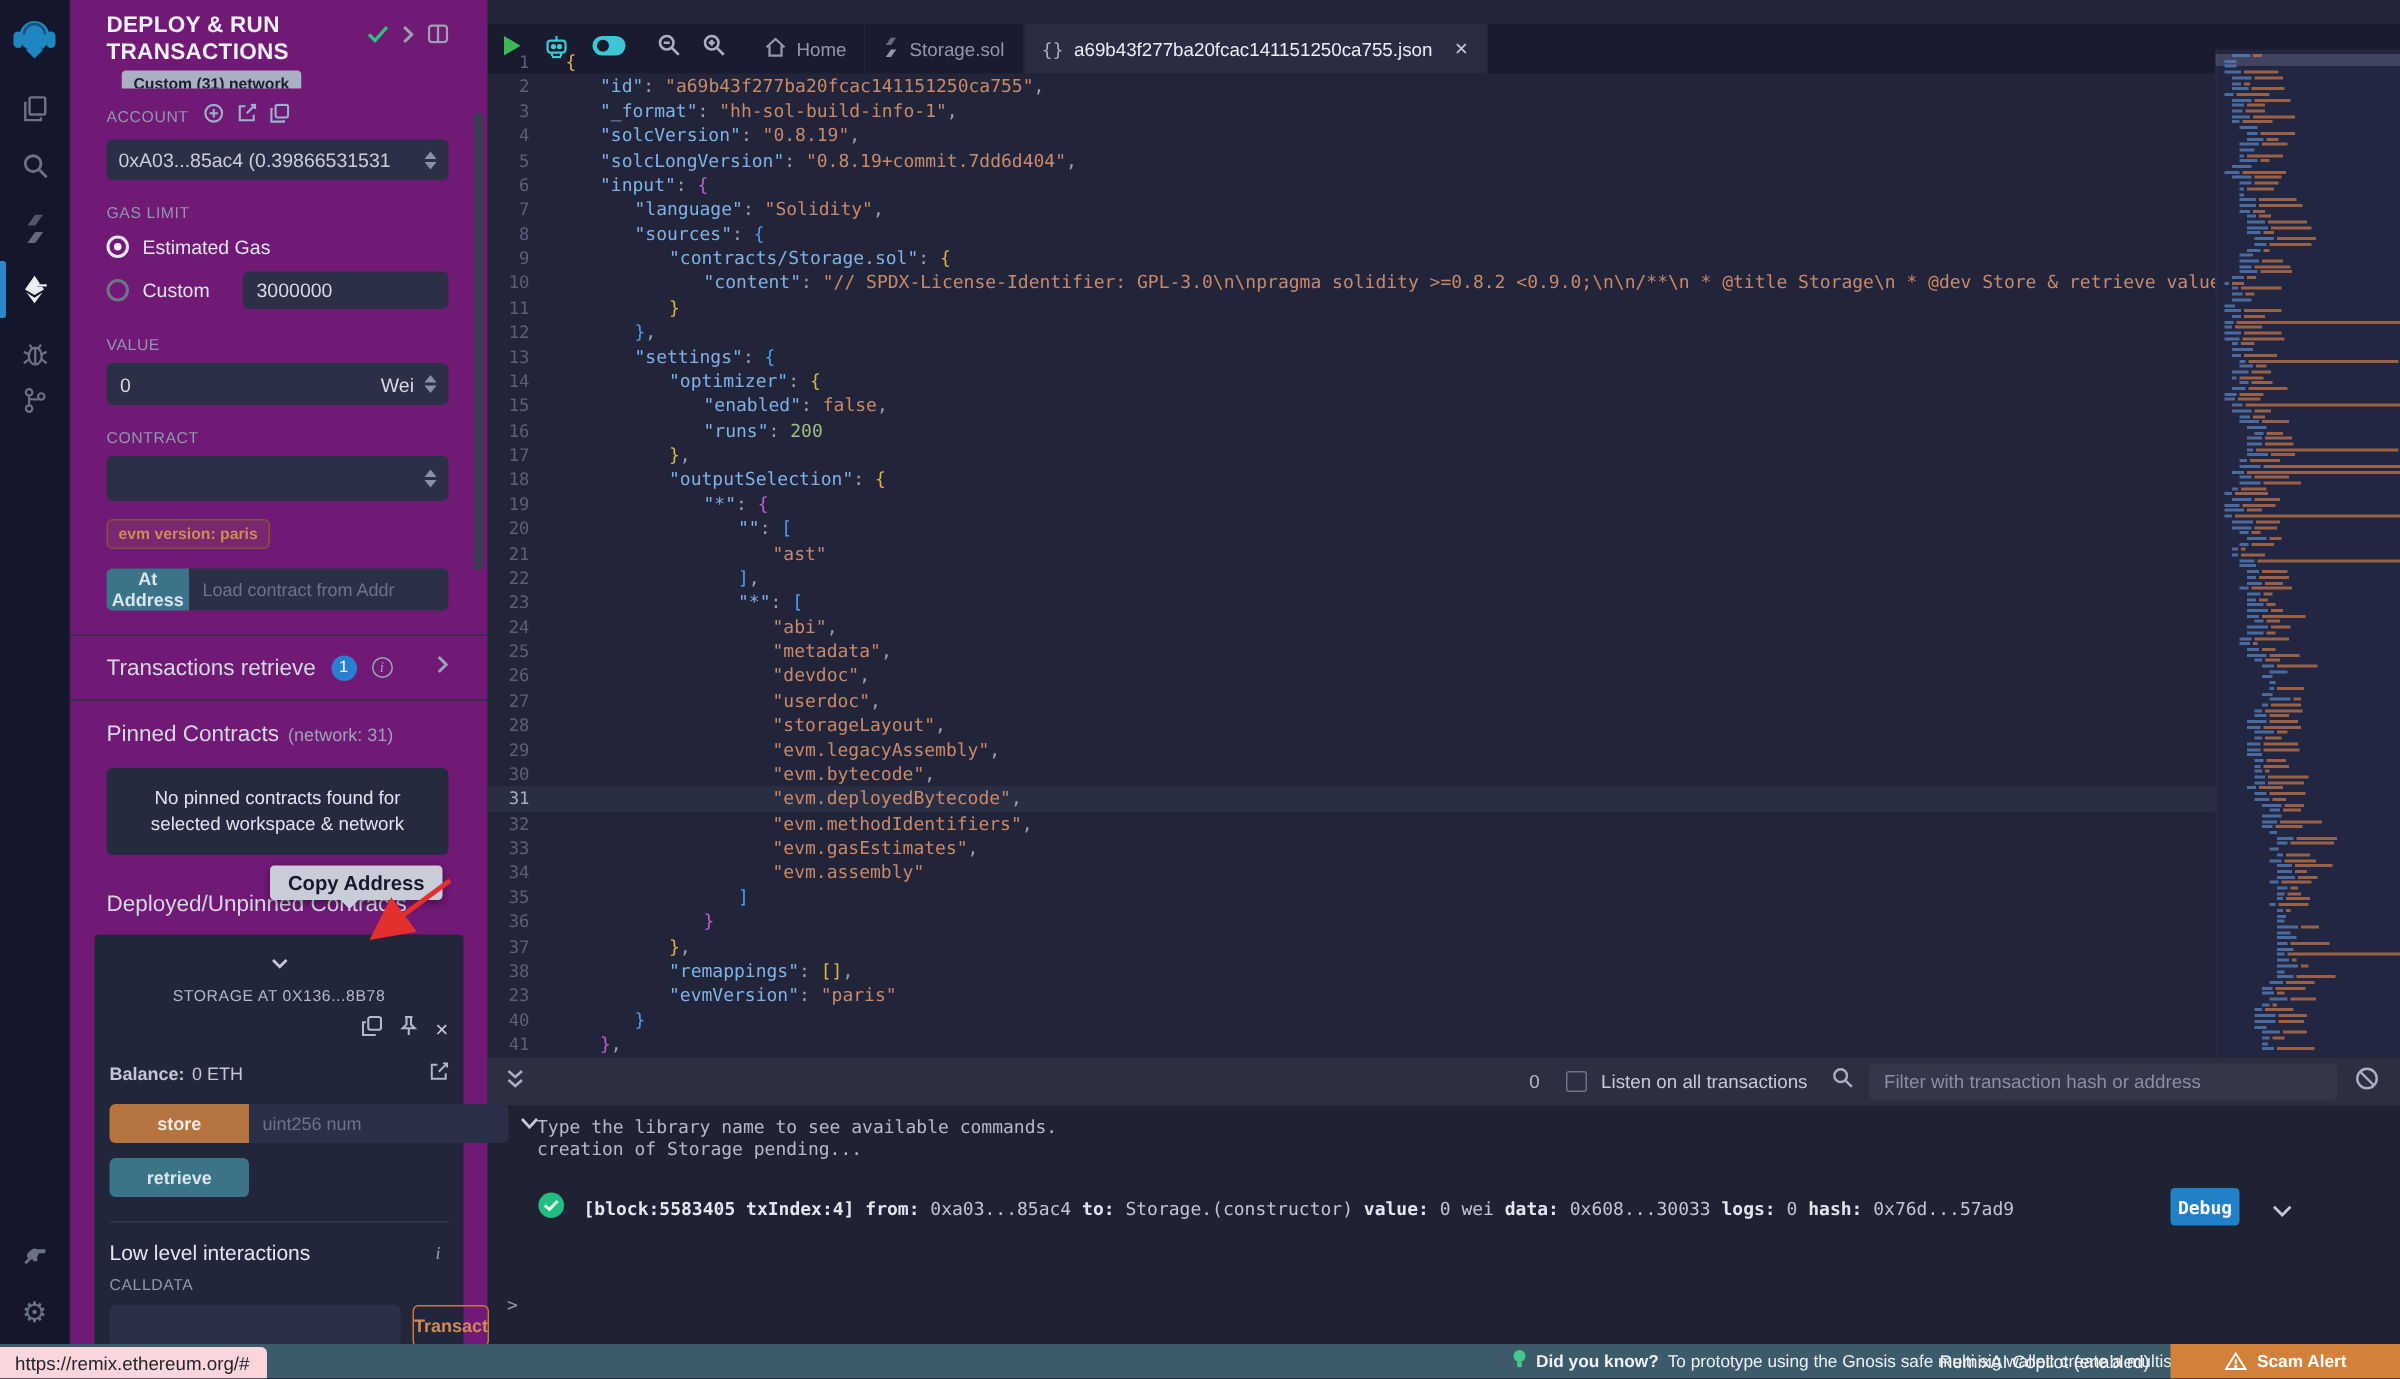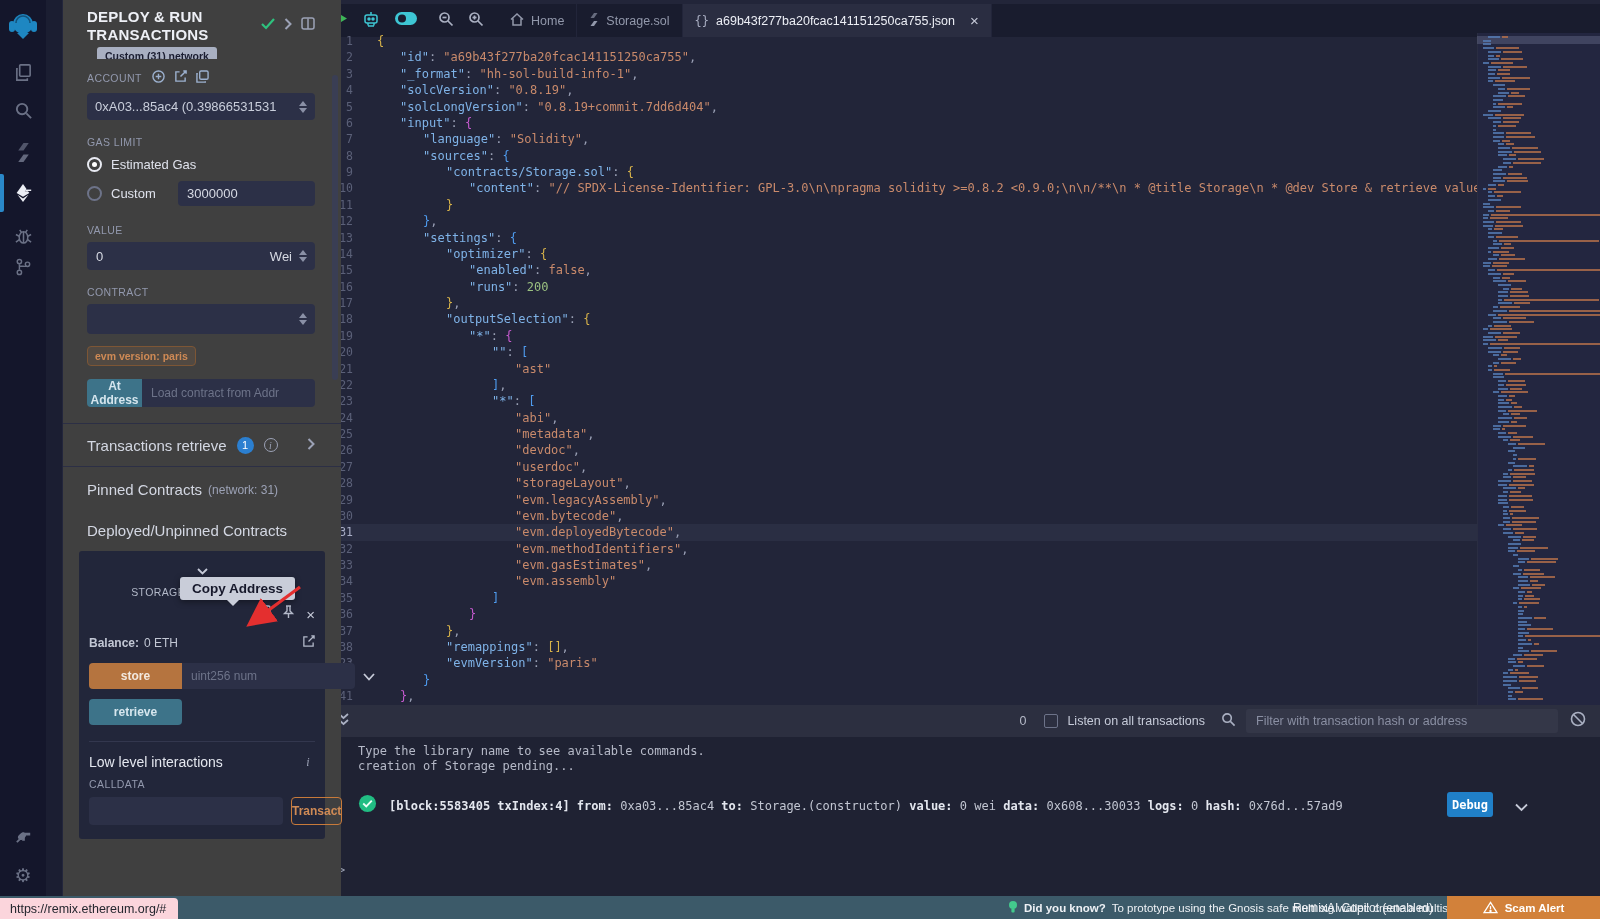--- a/index.html
+++ b/index.html
@@ -16,7 +16,7 @@
   .glyph-icon { font-family:"DejaVu Sans", sans-serif; font-size:19px; color:#6b7186; }
 
   
-  #sidepanel { position:absolute; left:62px; top:0; width:279px; height:908px; background:#404040; border-left:1px solid #23263c; padding:8px 26px 0 24px; z-index:4; }
+  #sidepanel { position:absolute; left:46px; top:0; width:279px; height:908px; background:#701a75; border-left:1px solid #23263c; padding:8px 26px 0 24px; z-index:4; }
   .p-head { display:flex; align-items:flex-start; }
   .p-title { font-size:15px; font-weight:bold; color:#eef0f6; line-height:18px; letter-spacing:.2px; }
   .p-head-icons { margin-left:auto; display:flex; align-items:center; gap:9px; margin-top:8px; }

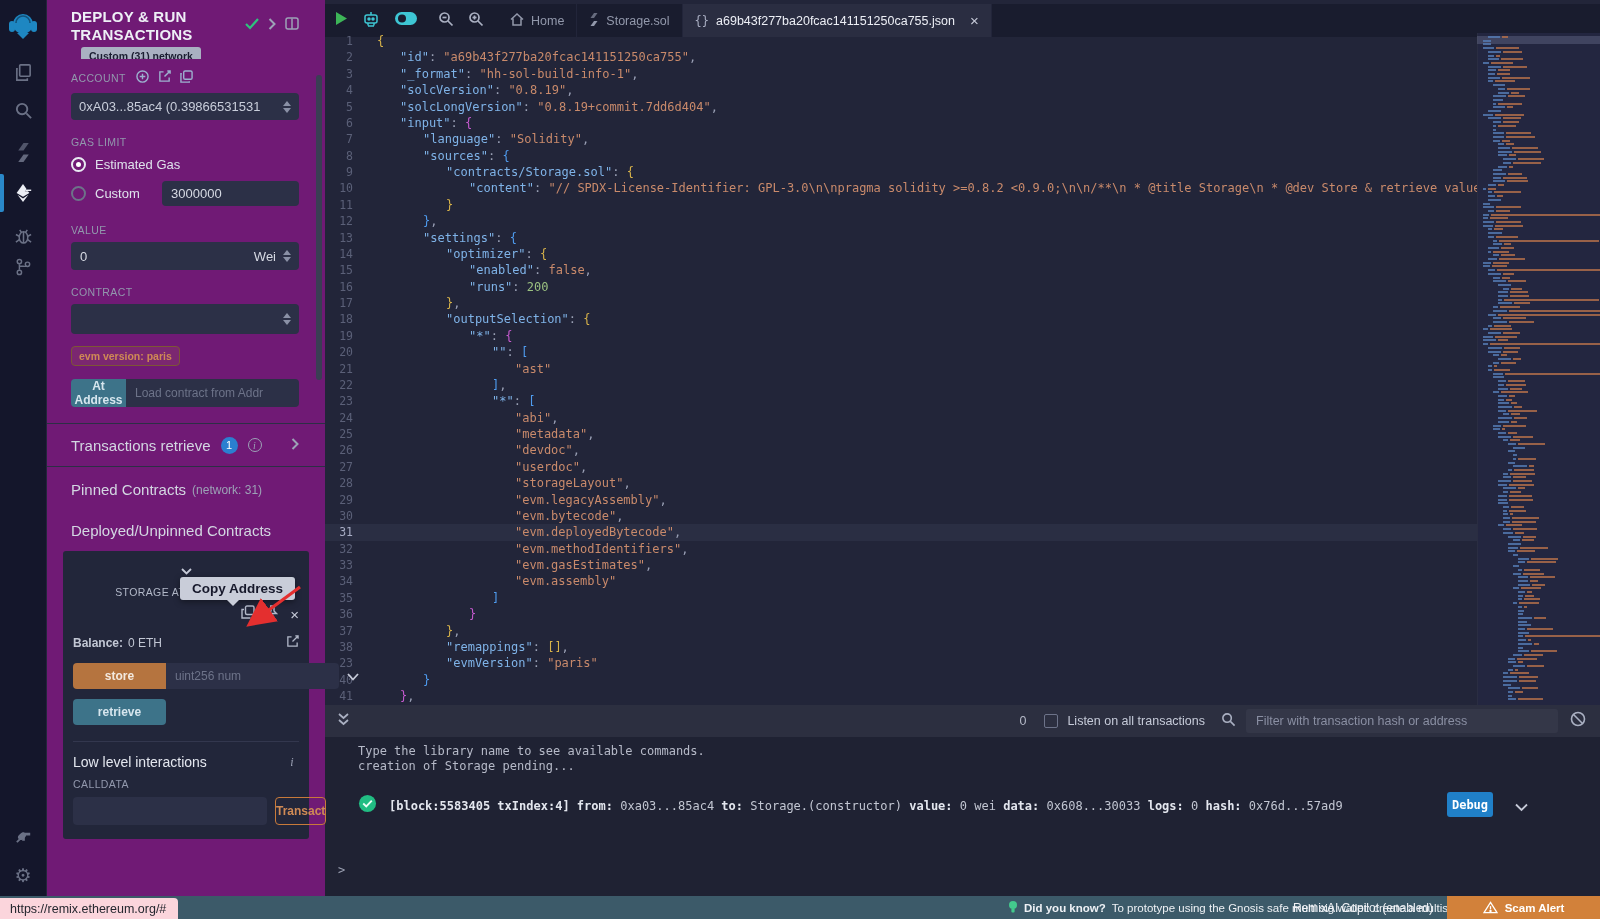--- a/index.html
+++ b/index.html
@@ -65,7 +65,7 @@
 
   
   #main { position:absolute; left:325px; top:0; right:0; height:705px; background:#222539; }
-  #tabbar { position:absolute; left:0; top:4px; right:0; height:33px; background:#191c2e; display:flex; align-items:stretch; }
+  #tabbar { position:absolute; left:0; top:16px; right:0; height:33px; background:#191c2e; display:flex; align-items:stretch; }
   .tb-icons { display:flex; align-items:center; gap:14px; padding:0 14px 0 10px; }
   .tab { display:flex; align-items:center; gap:7px; padding:0 12px; font-size:12.5px; color:#9298ab; border-right:1px solid #22253a; }
   .tab.active { background:#2a2d41; color:#eceef5; }

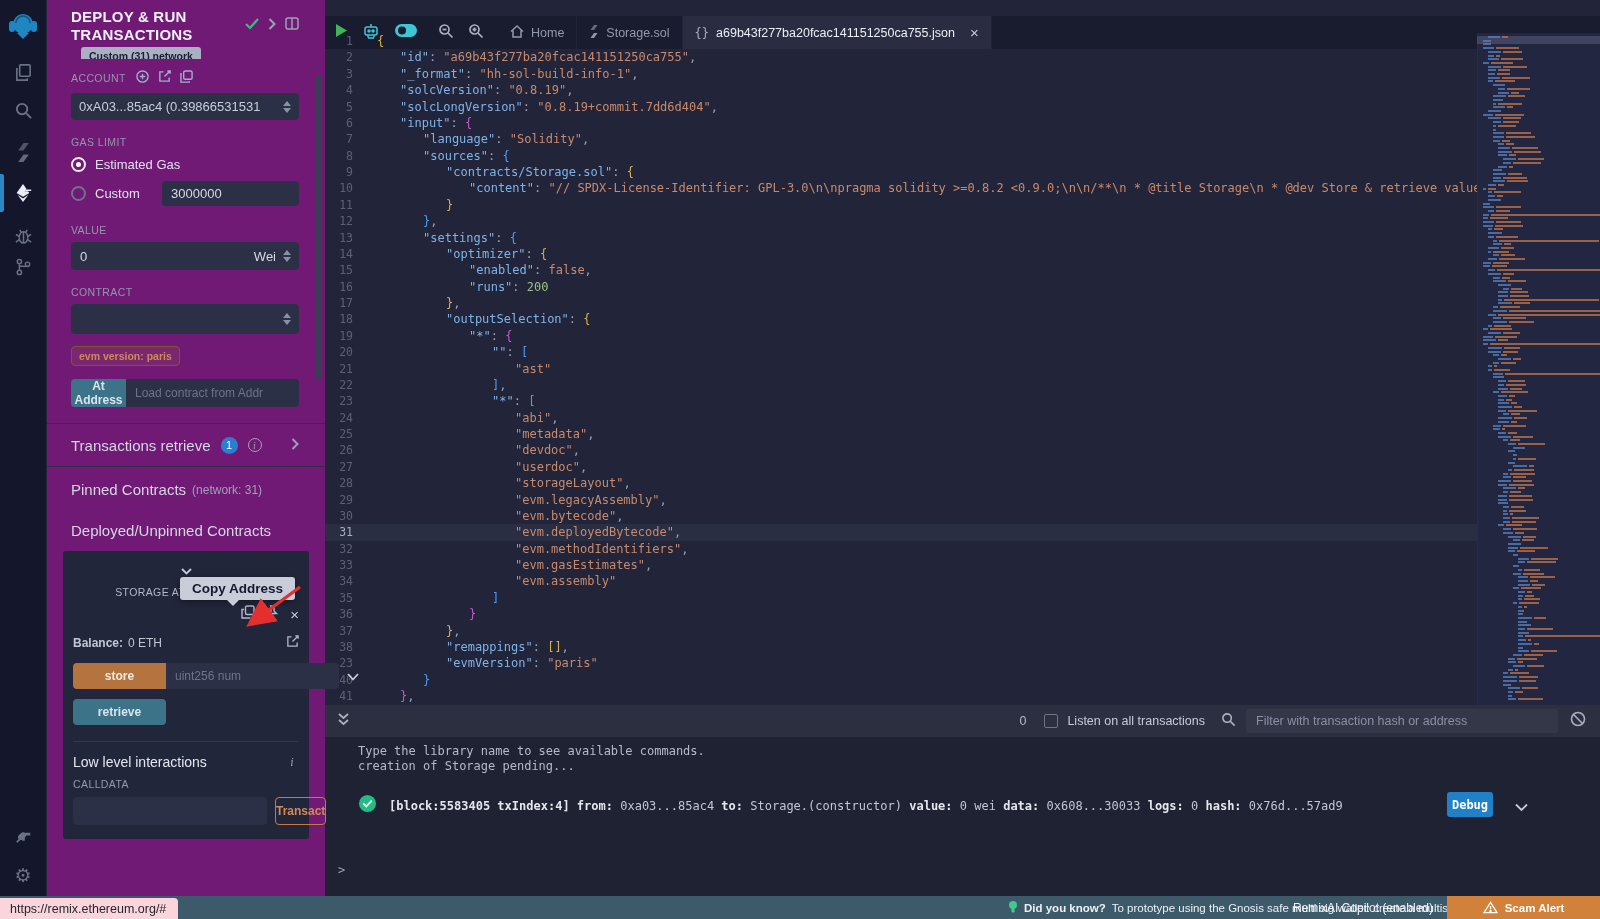--- a/index.html
+++ b/index.html
@@ -285,6 +285,10 @@
       <span class="sec-title">Pinned Contracts</span>
       <span style="color:#9ca2b6;font-size:12px;">(network: 31)</span>
     </div>
+    <div class="empty-card">
+      <div>No pinned contracts found for</div>
+      <div>selected workspace &amp; network</div>
+    </div>
 
     <div class="dep-title">Deployed/Unpinned Contracts</div>
 

